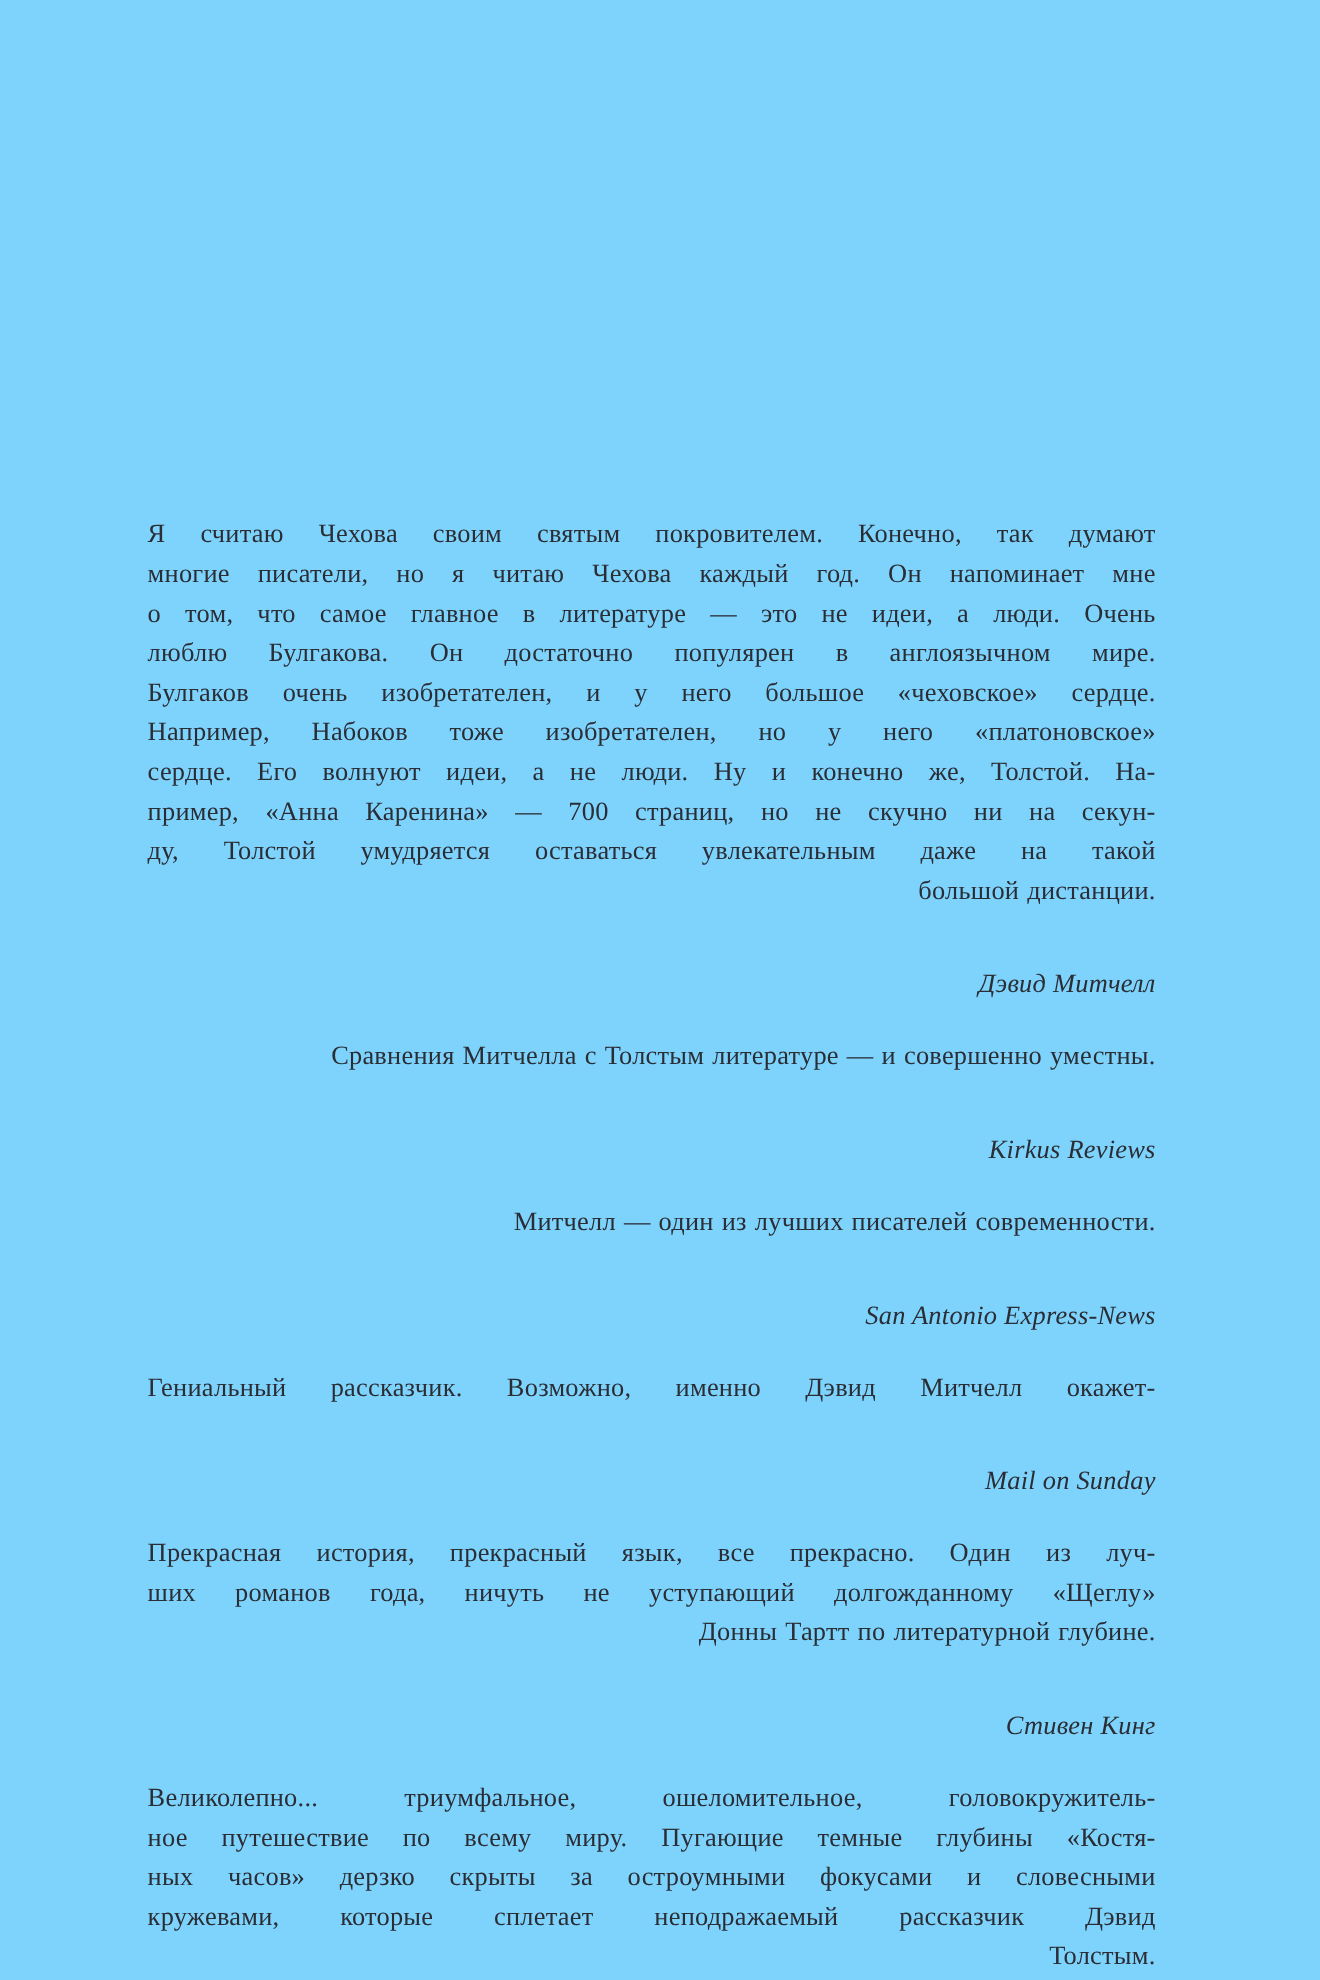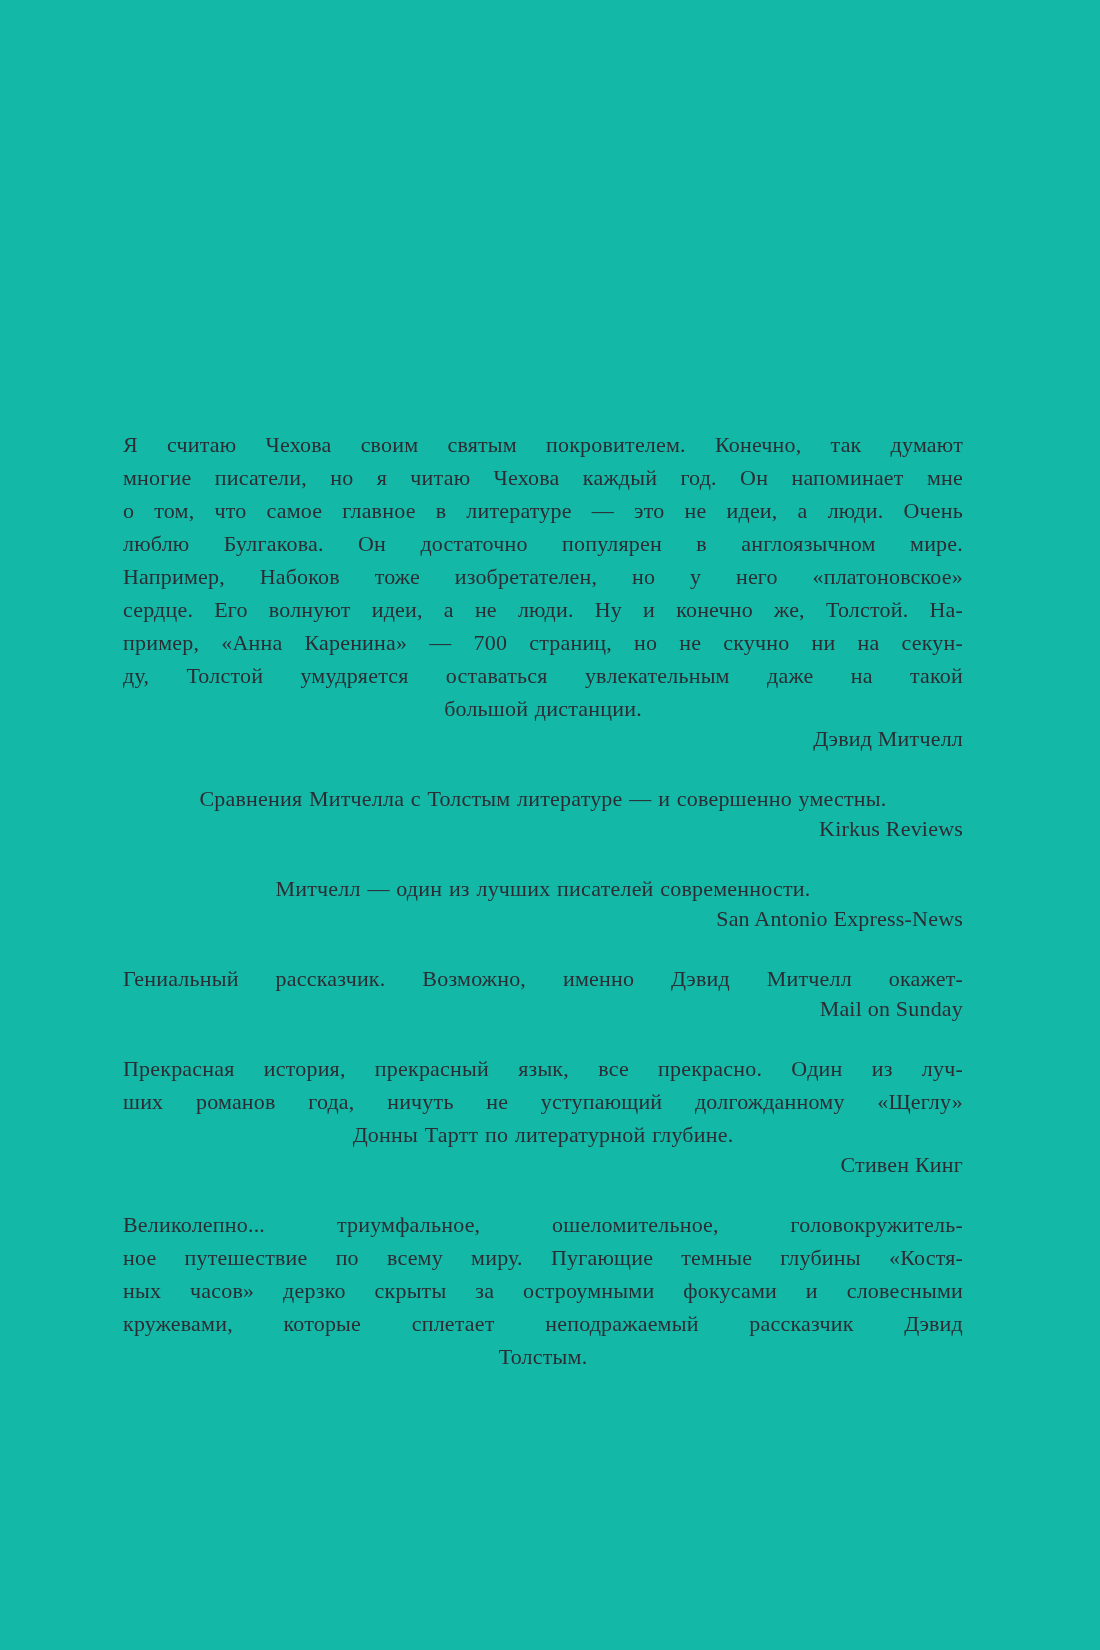--- a/index.html
+++ b/index.html
@@ -17,7 +17,7 @@
     position: relative;
     width: 1100px;
     height: 1650px;
-    background: #14b8a6;
+    background: #7dd3fc;
   }
   .content {
     position: absolute;

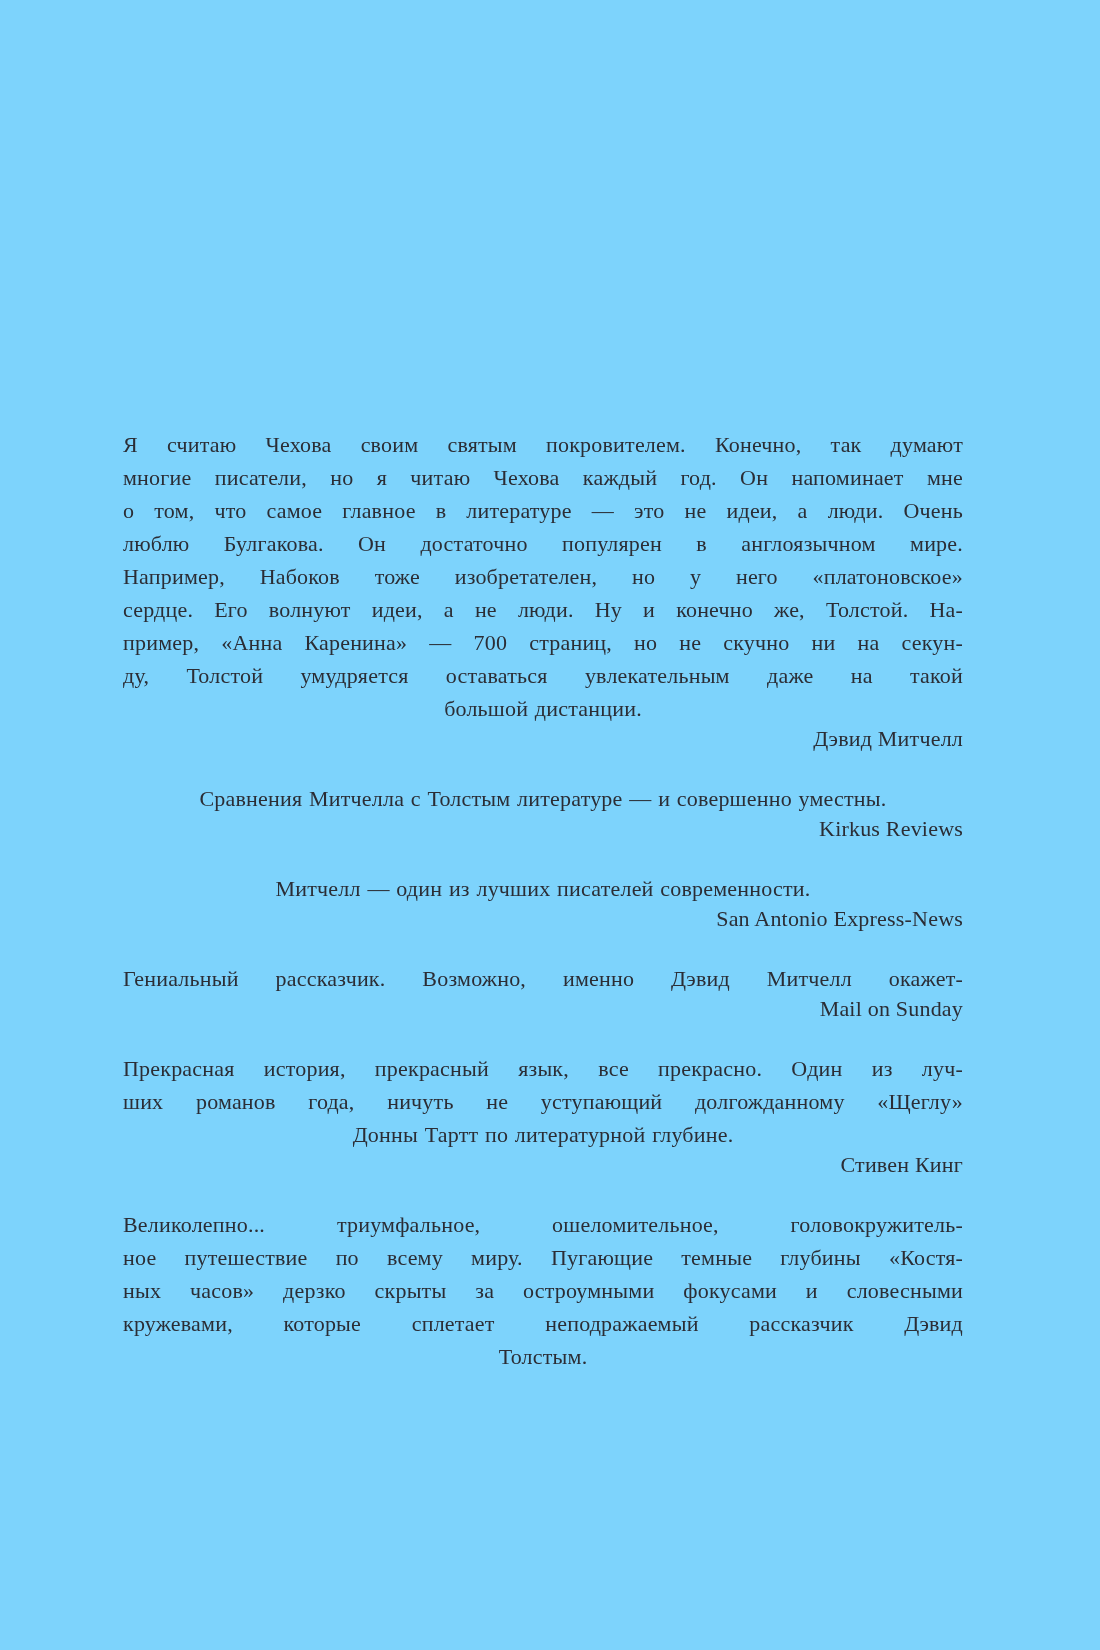--- a/index.html
+++ b/index.html
@@ -62,6 +62,7 @@
         <div class="quote-line">многие писатели, но я читаю Чехова каждый год. Он напоминает мне</div>
         <div class="quote-line">о том, что самое главное в литературе — это не идеи, а люди. Очень</div>
         <div class="quote-line">люблю Булгакова. Он достаточно популярен в англоязычном мире.</div>
+        <div class="quote-line">Булгаков очень изобретателен, и у него большое «чеховское» сердце.</div>
         <div class="quote-line">Например, Набоков тоже изобретателен, но у него «платоновское»</div>
         <div class="quote-line">сердце. Его волнуют идеи, а не люди. Ну и конечно же, Толстой. На-</div>
         <div class="quote-line">пример, «Анна Каренина» — 700 страниц, но не скучно ни на секун-</div>

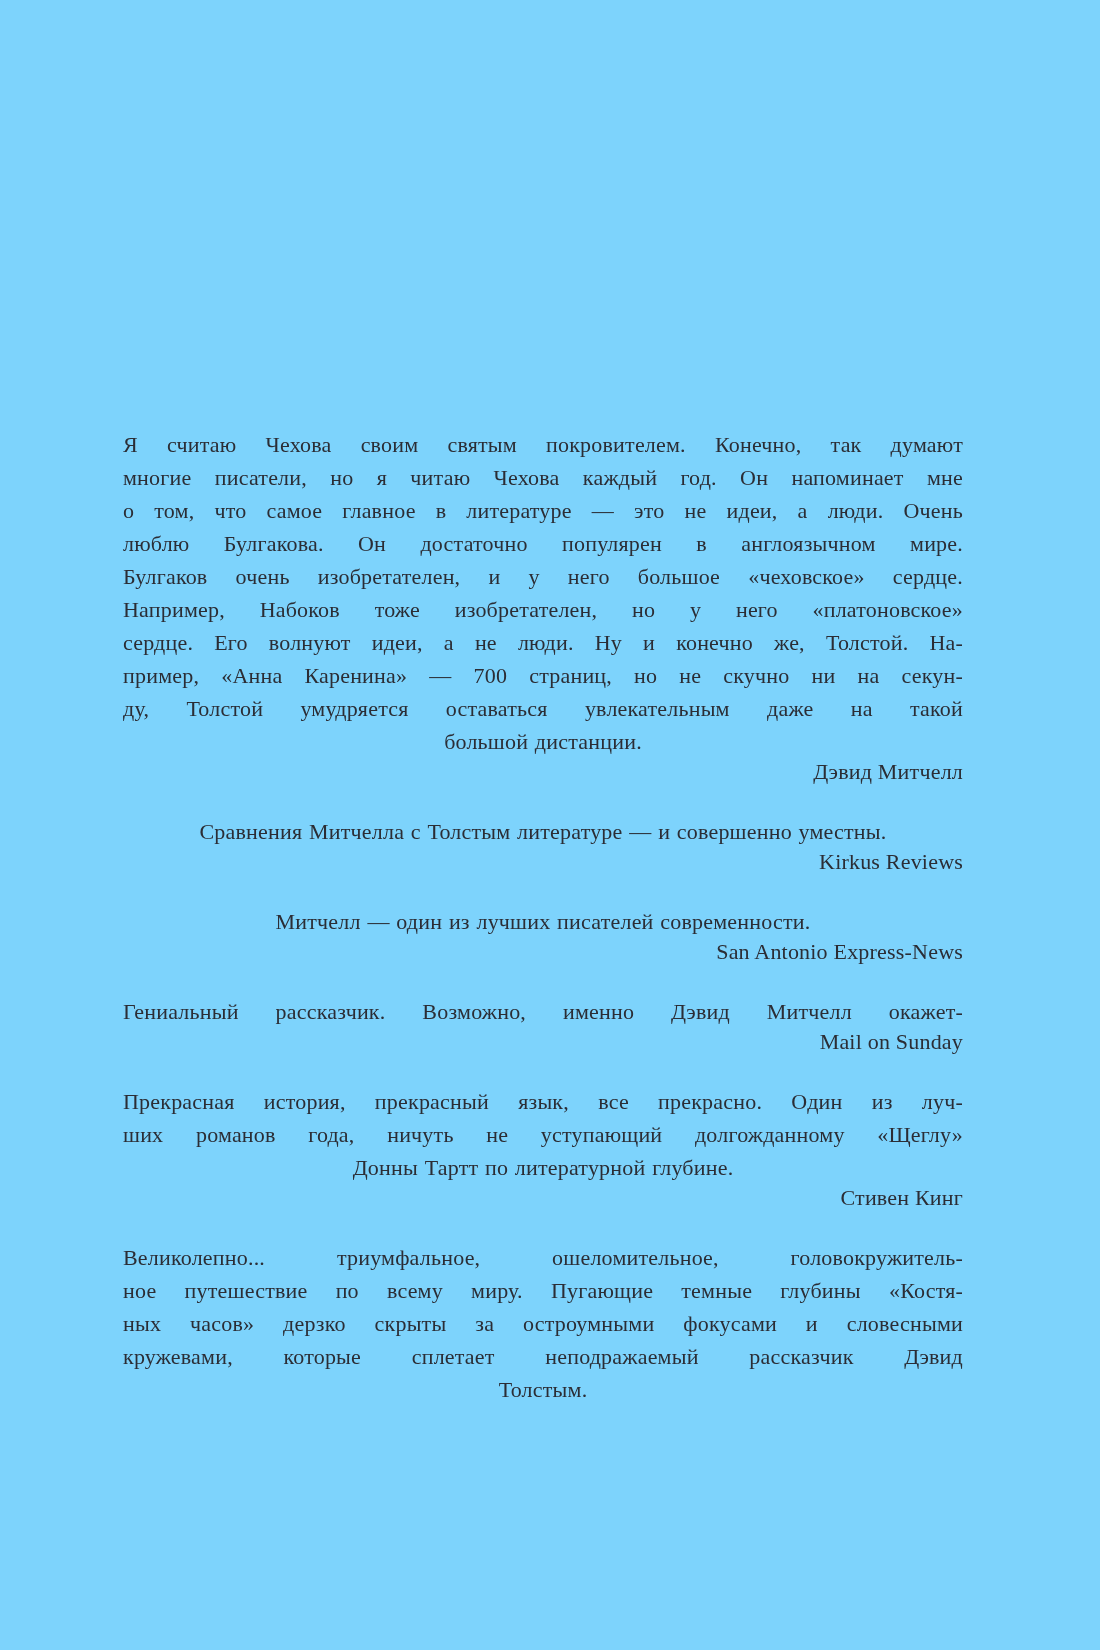--- a/index.html
+++ b/index.html
@@ -39,7 +39,7 @@
     letter-spacing: 0.2px;
   }
   .quote-line.last-line {
-    text-align: center;
+    text-align: right;
     text-align-last: auto;
     -moz-text-align-last: auto;
     white-space: normal;

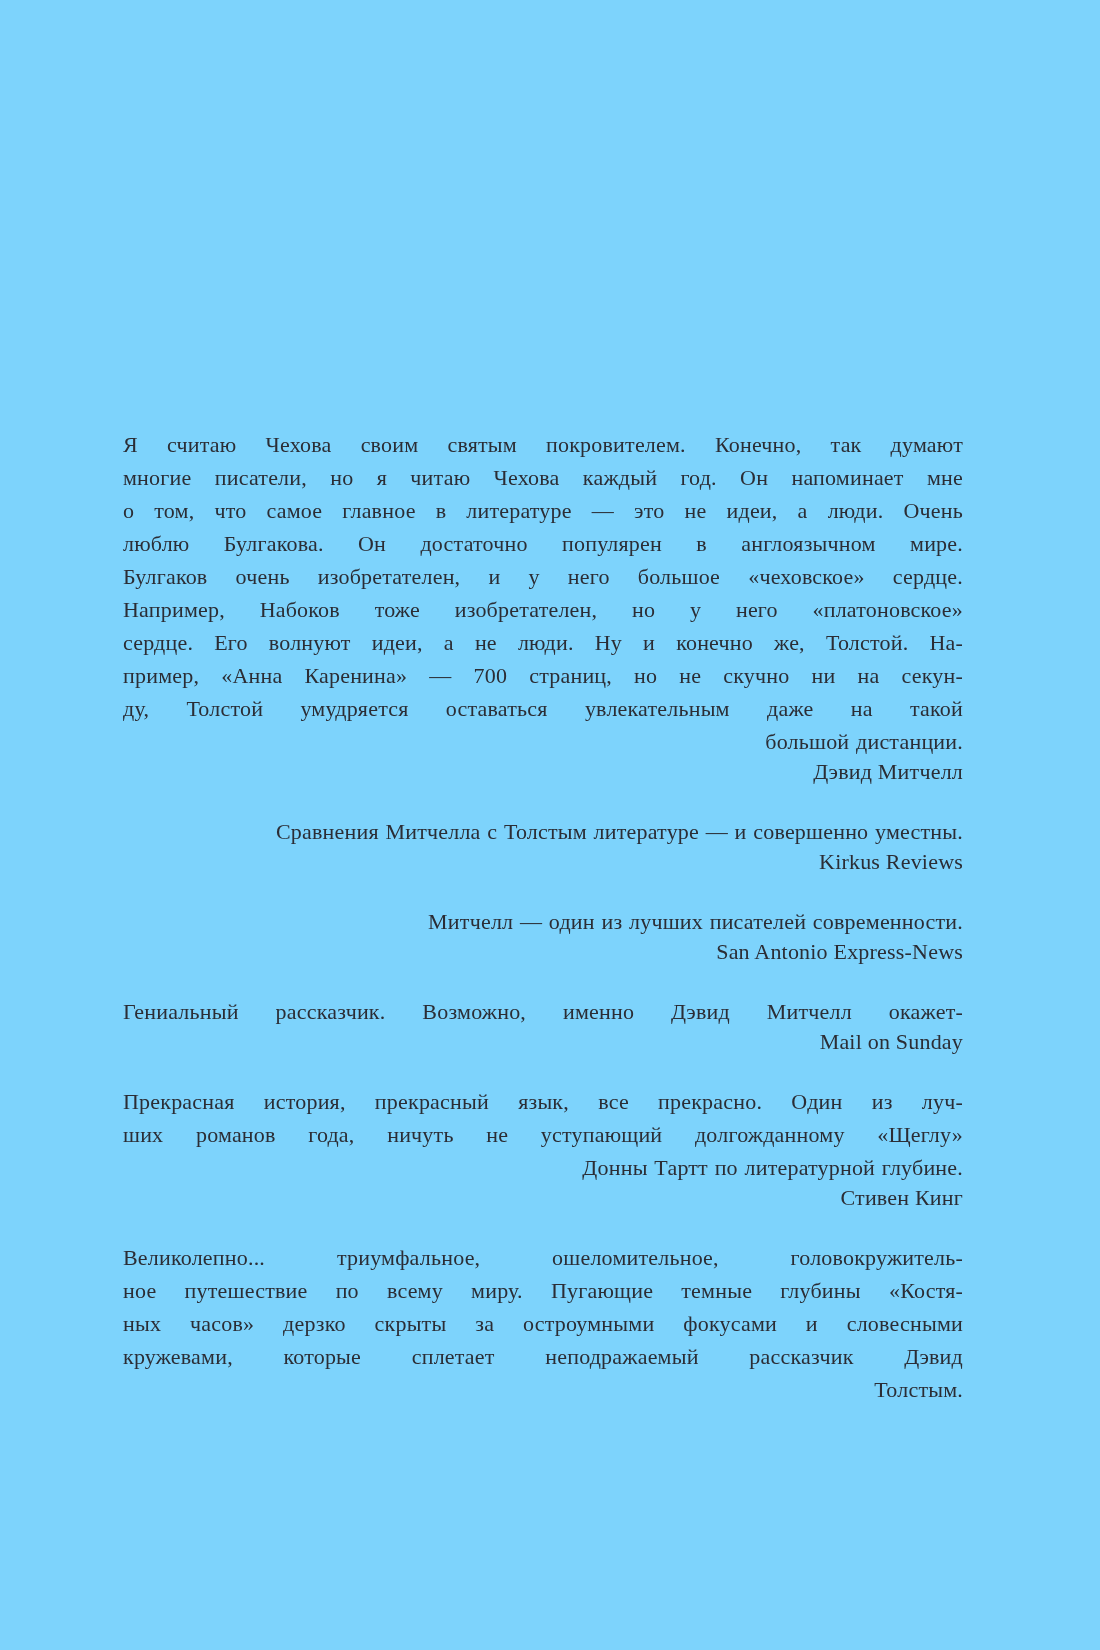--- a/index.html
+++ b/index.html
@@ -48,8 +48,10 @@
   .attribution {
     font-size: 22px;
     line-height: 27px;
+    font-style: italic;
     text-align: right;
     letter-spacing: 0.2px;
+    margin-top: 48px;
   }
 </style>
 </head>

